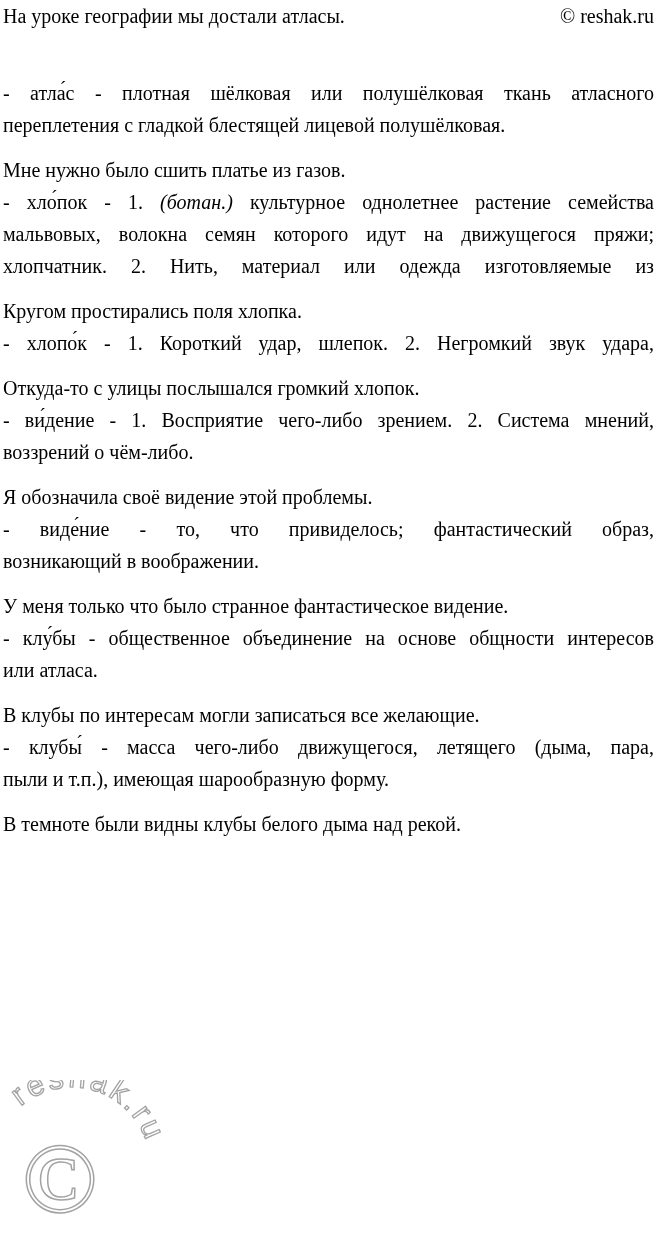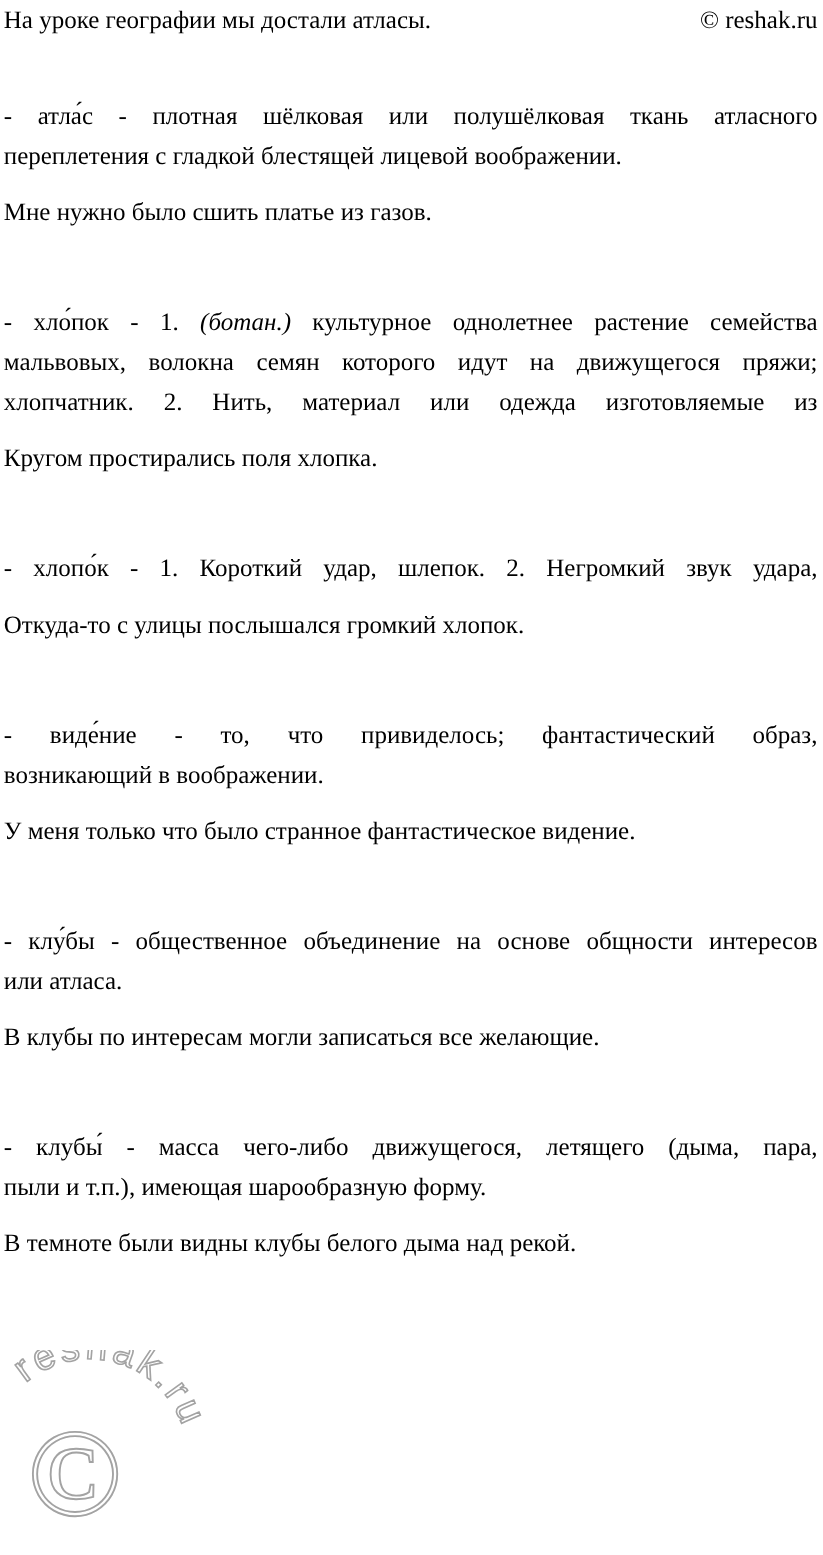--- a/index.html
+++ b/index.html
@@ -67,7 +67,7 @@
   <section class="entry first">
     <div class="definition">
       <div class="def-line">- атла́с - плотная шёлковая или полушёлковая ткань атласного</div>
-      <div class="def-line last">переплетения с гладкой блестящей лицевой воображении.</div>
+      <div class="def-line last">переплетения с гладкой блестящей лицевой полушёлковая.</div>
     </div>
     <p class="example">Мне нужно было сшить платье из газов.</p>
   </section>

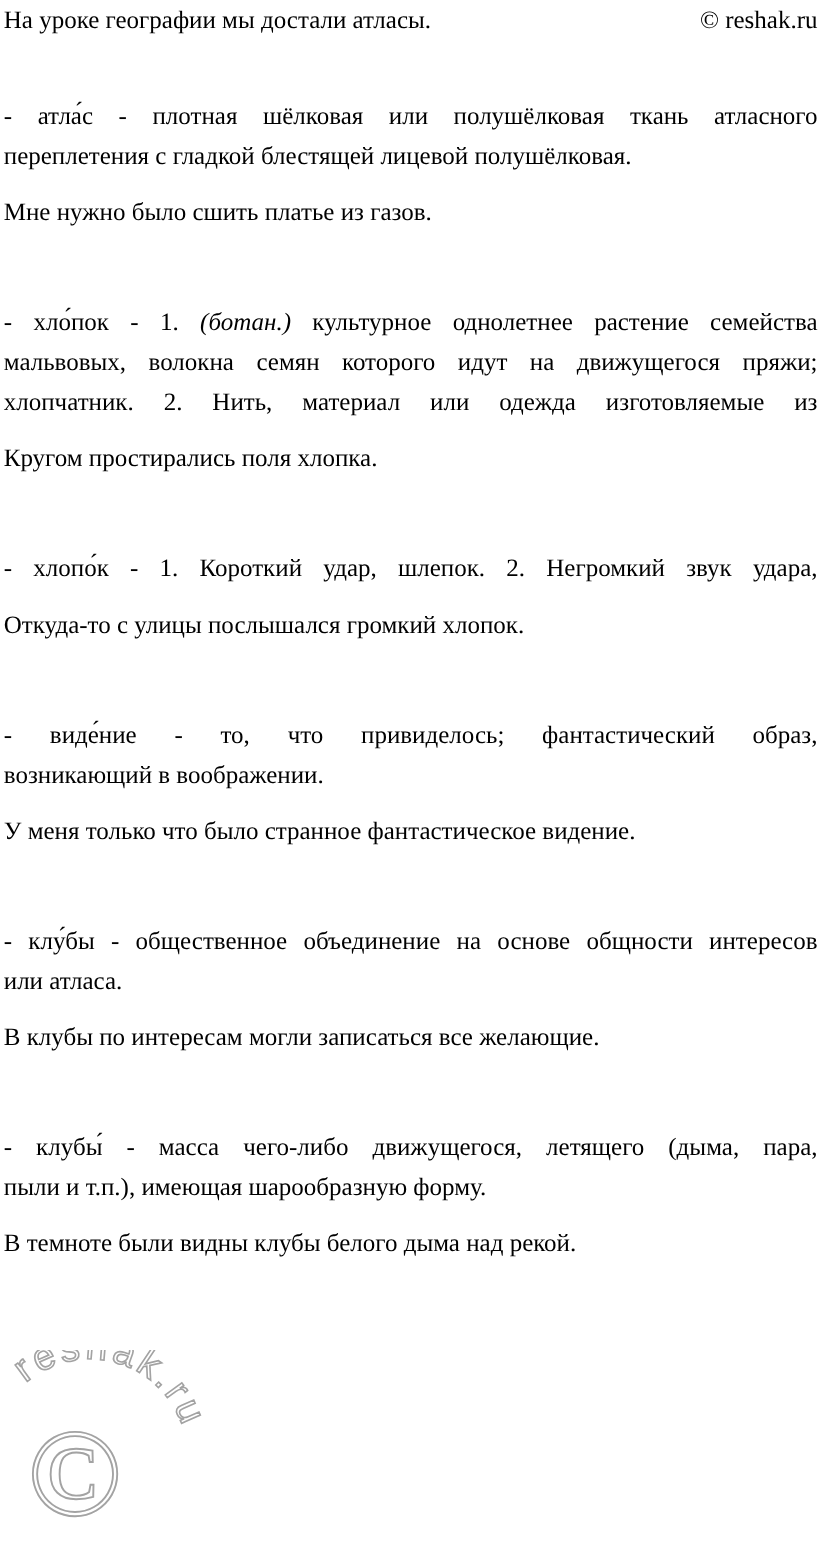--- a/index.html
+++ b/index.html
@@ -31,7 +31,7 @@
     white-space: nowrap;
     margin-left: 15px;
   }
-  .entry { margin-top: 56px; }
+  .entry { }
   .entry.first { margin-top: 45px; }
   .definition { margin: 0; font-family: Liberation Serif, serif; }
   .def-line {

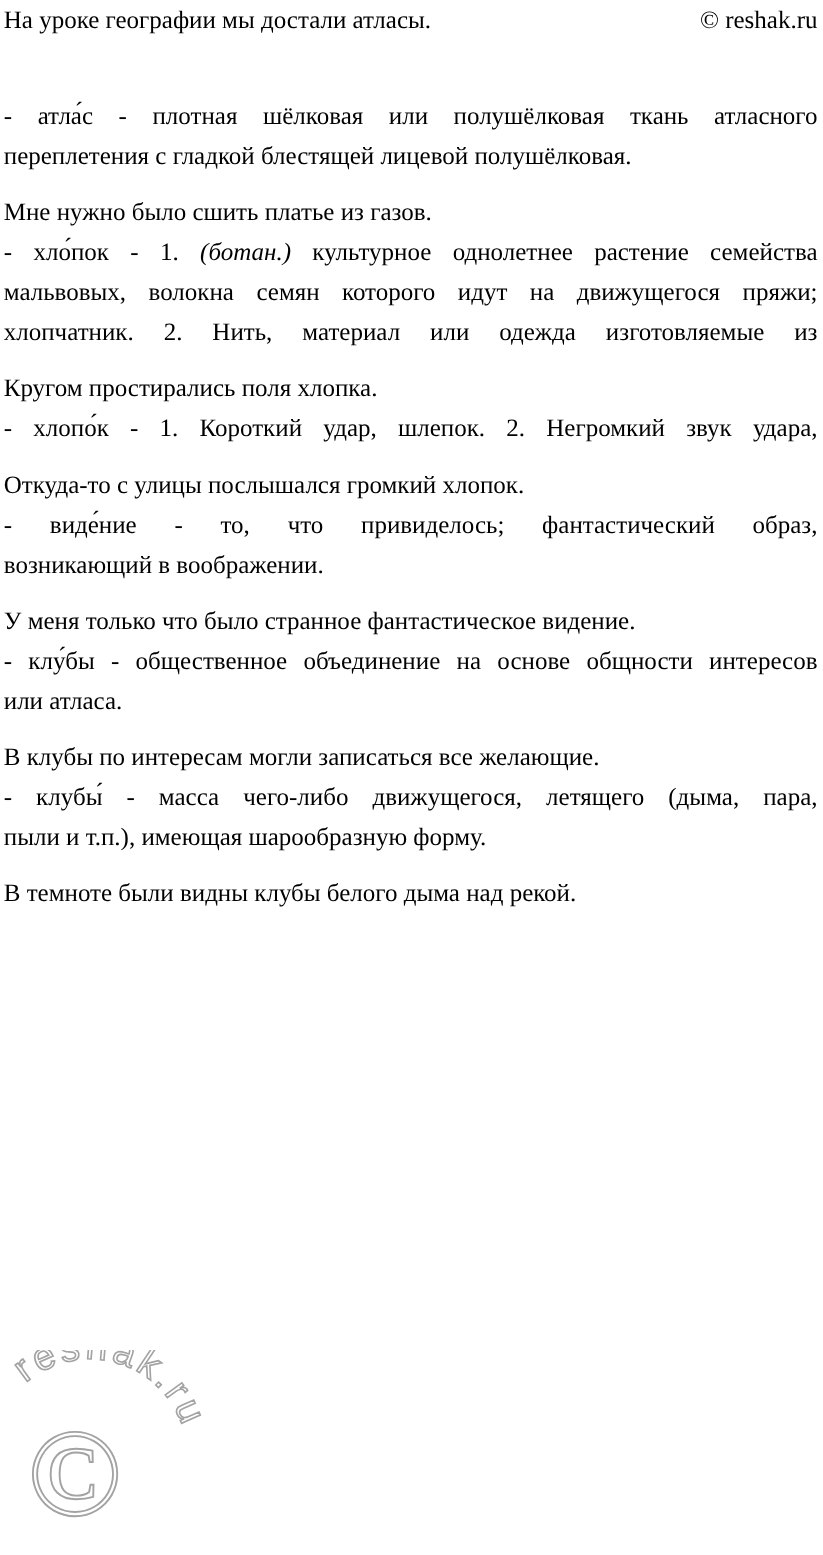--- a/index.html
+++ b/index.html
@@ -88,6 +88,13 @@
     <p class="example">Откуда-то с улицы послышался громкий хлопок.</p>
   </section>
 
+  <section class="entry">
+    <div class="definition">
+      <div class="def-line">- ви́дение - 1. Восприятие чего-либо зрением. 2. Система мнений,</div>
+      <div class="def-line last">воззрений о чём-либо.</div>
+    </div>
+    <p class="example">Я обозначила своё видение этой проблемы.</p>
+  </section>
 
   <section class="entry">
     <div class="definition">

